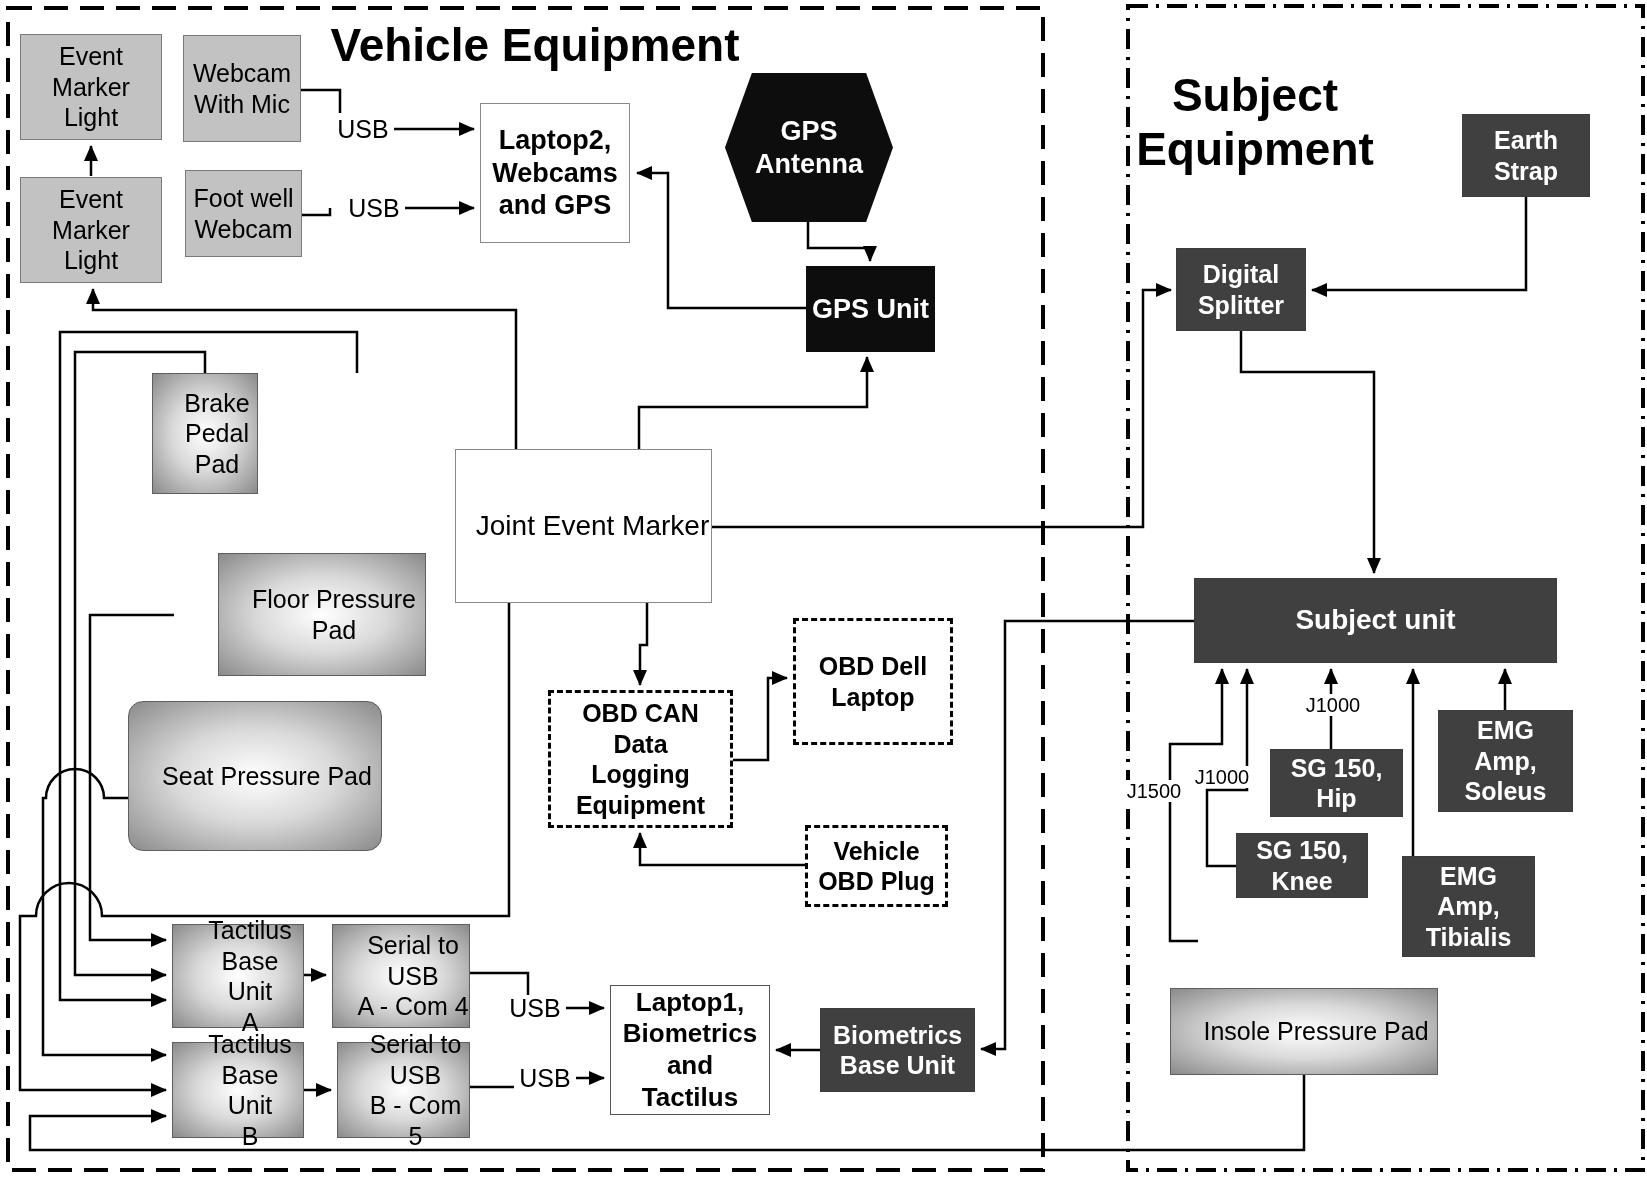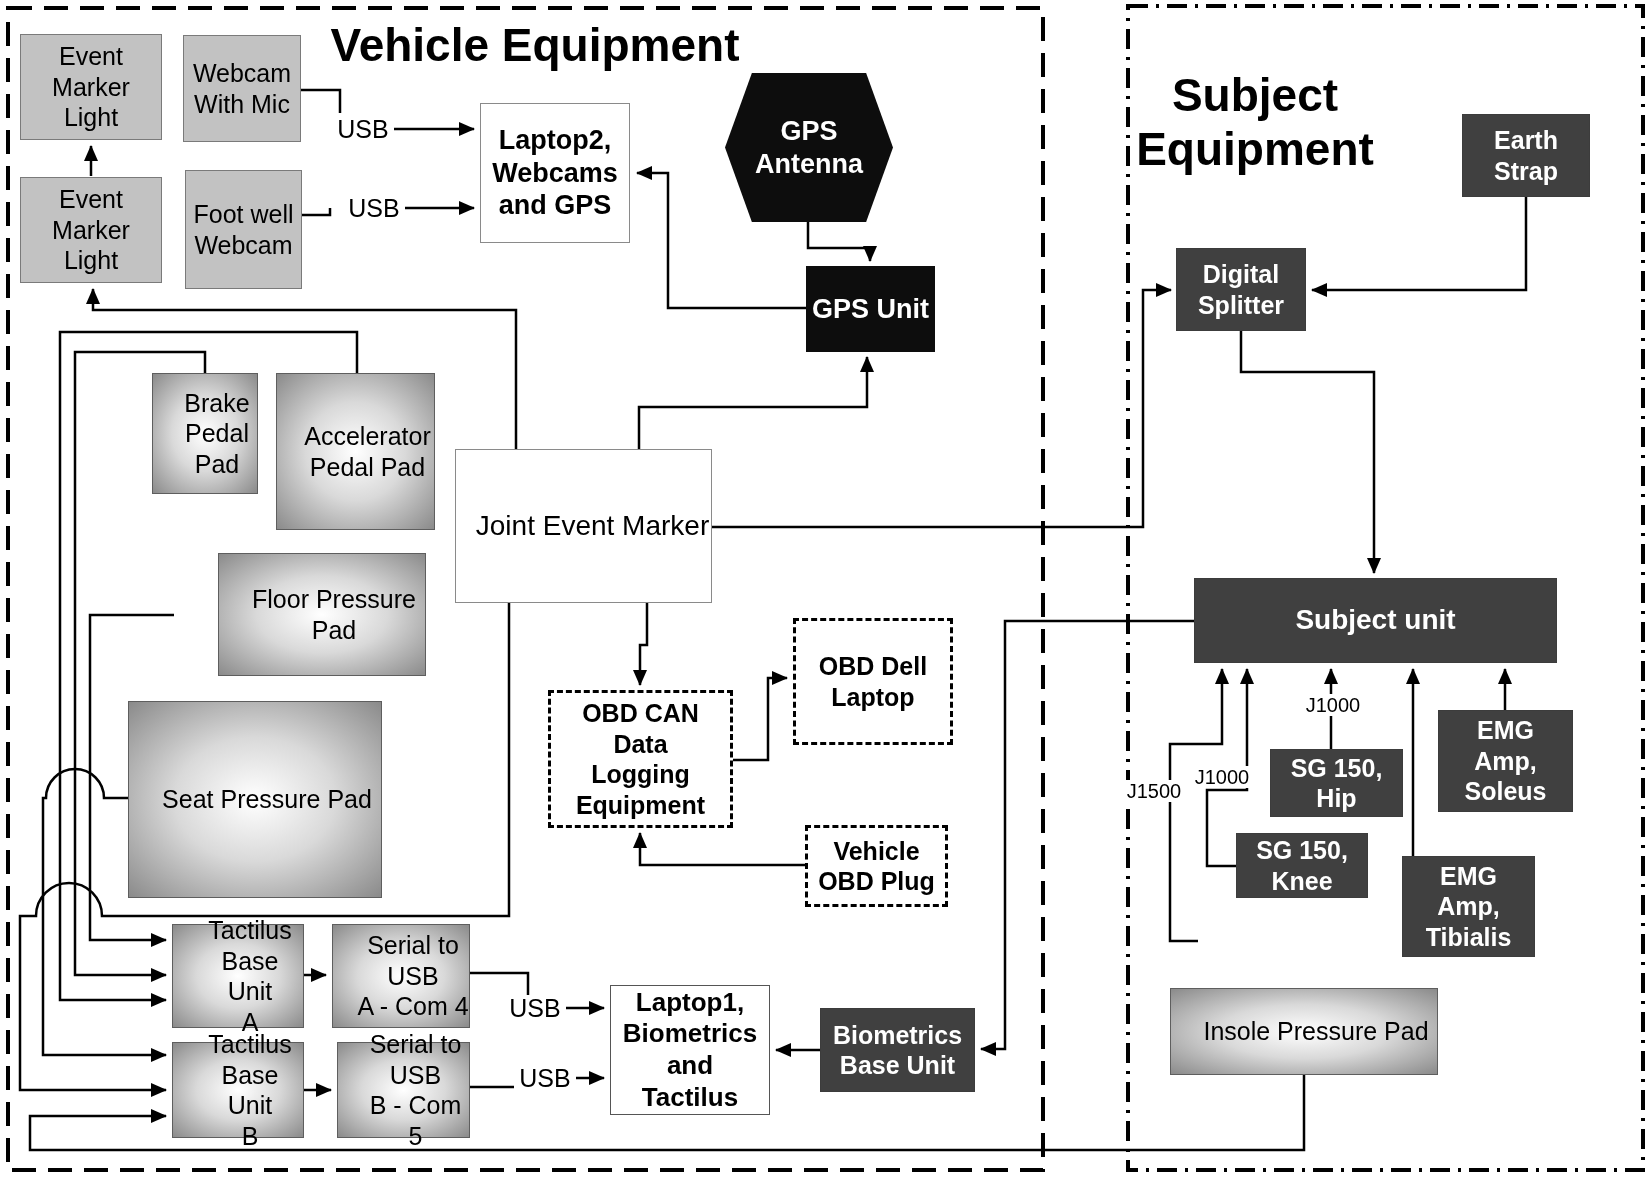--- a/index.html
+++ b/index.html
@@ -106,7 +106,7 @@
   <div class="node flat" style="left:20px;top:177px;width:142px;height:106px;">Event
 Marker
 Light</div>
-  <div class="node flat" style="left:185px;top:170px;width:117px;height:119px;">Foot well
+  <div class="node flat" style="left:185px;top:170px;width:117px;height:87px;">Foot well
 Webcam</div>
   <div class="node whitebox" style="left:480px;top:103px;width:150px;height:140px;font-size:27px;">Laptop2,
 Webcams

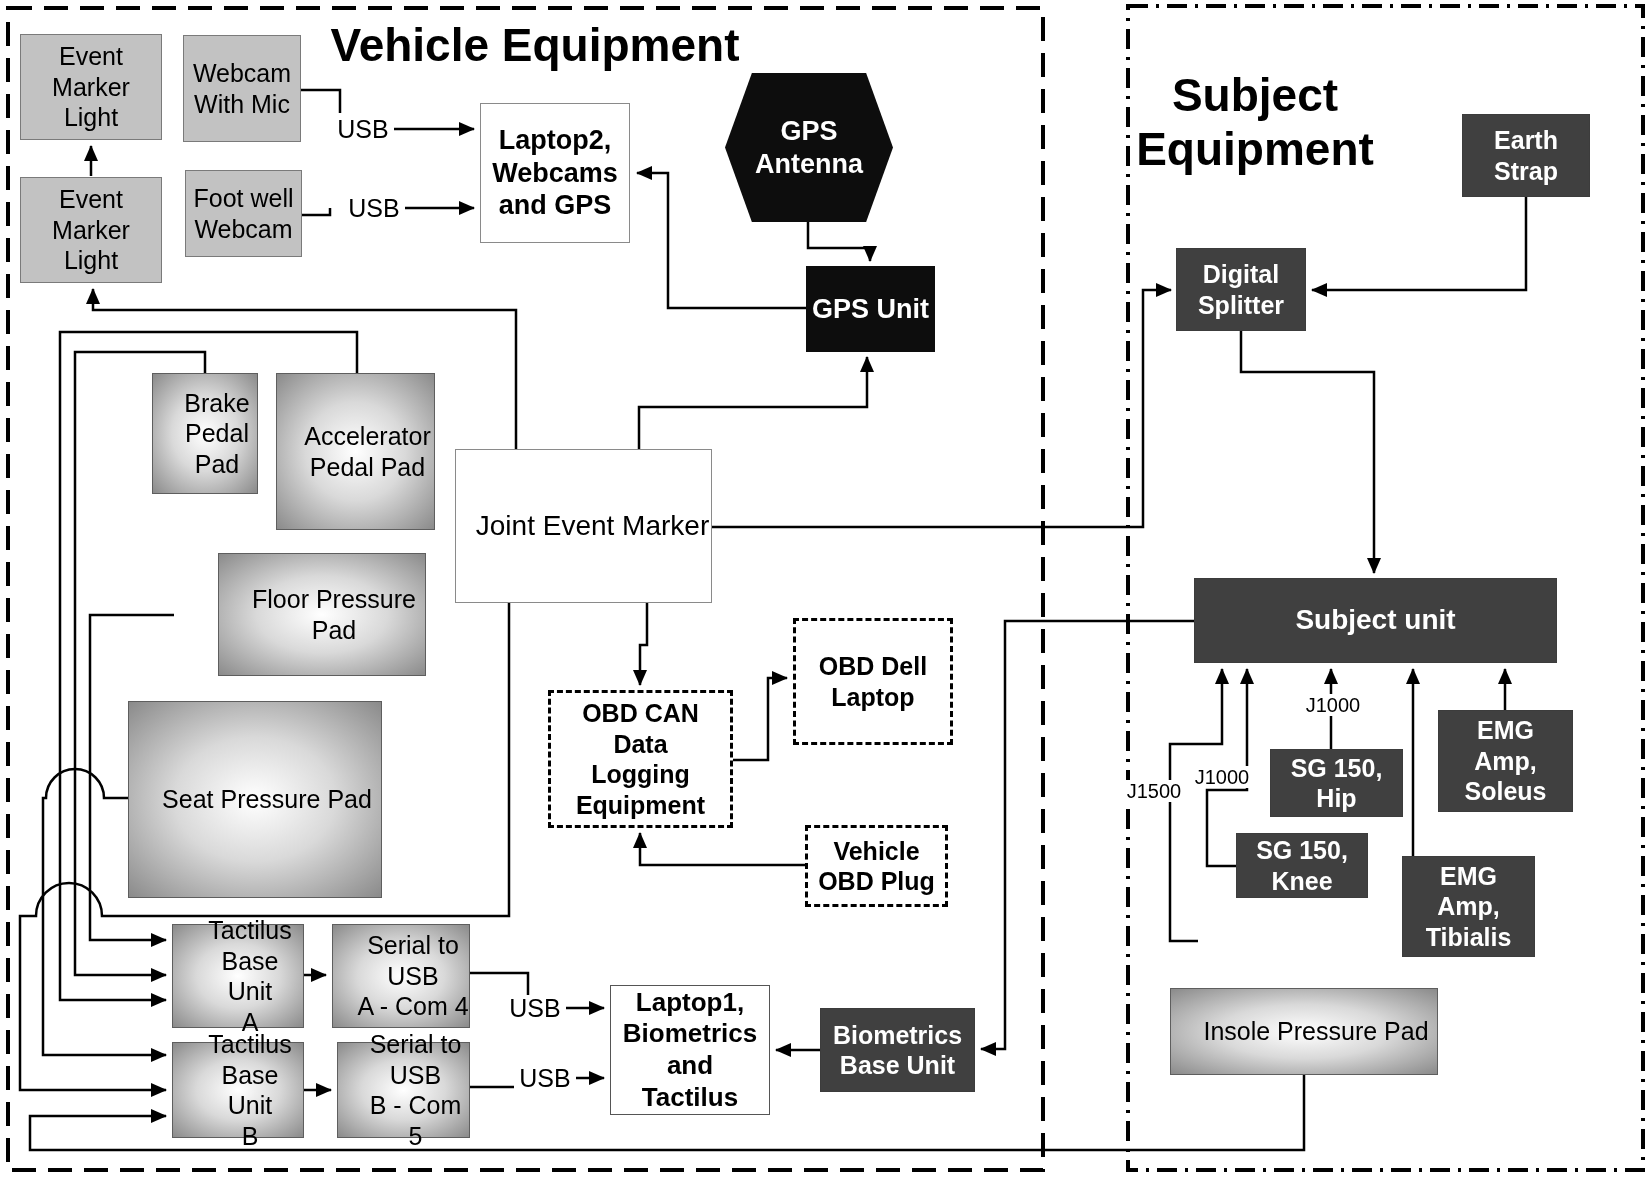--- a/index.html
+++ b/index.html
@@ -117,8 +117,6 @@
   <div class="node grad" style="left:152px;top:373px;width:106px;height:121px;">Brake
 Pedal
 Pad</div>
-  <div class="node grad" style="left:276px;top:373px;width:159px;height:157px;">Accelerator
-Pedal Pad</div>
   <div class="node plainwhite" style="left:455px;top:449px;width:257px;height:154px;font-size:28px;padding-left:18px;">Joint Event Marker</div>
   <div class="node grad" style="left:174px;top:553px;width:208px;height:123px;margin-left:44px;">Floor Pressure
 Pad</div>

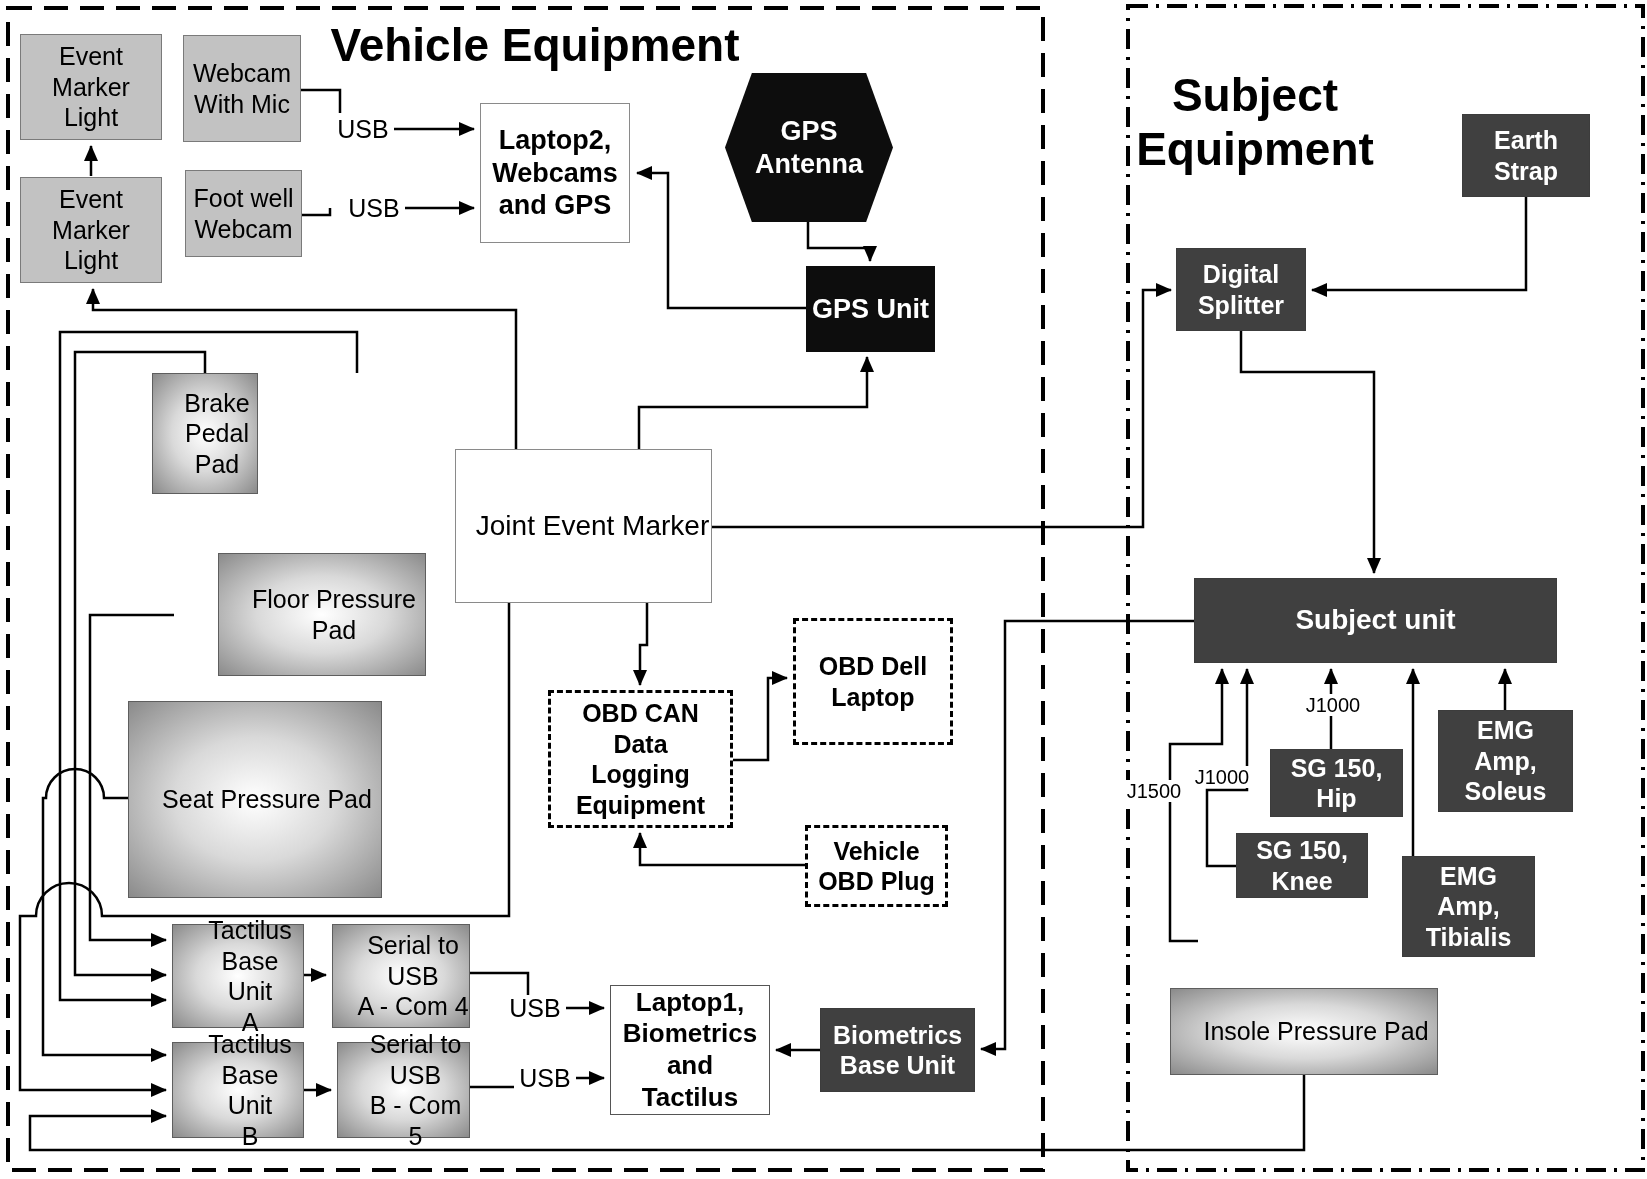--- a/index.html
+++ b/index.html
@@ -120,7 +120,7 @@
   <div class="node plainwhite" style="left:455px;top:449px;width:257px;height:154px;font-size:28px;padding-left:18px;">Joint Event Marker</div>
   <div class="node grad" style="left:174px;top:553px;width:208px;height:123px;margin-left:44px;">Floor Pressure
 Pad</div>
-  <div class="node grad" style="left:128px;top:701px;width:254px;height:197px;">Seat Pressure Pad</div>
+  <div class="node grad" style="left:128px;top:701px;width:254px;height:150px;border-radius:15px;">Seat Pressure Pad</div>
   <div class="node dashedbox" style="left:548px;top:690px;width:185px;height:138px;">OBD CAN
 Data
 Logging

